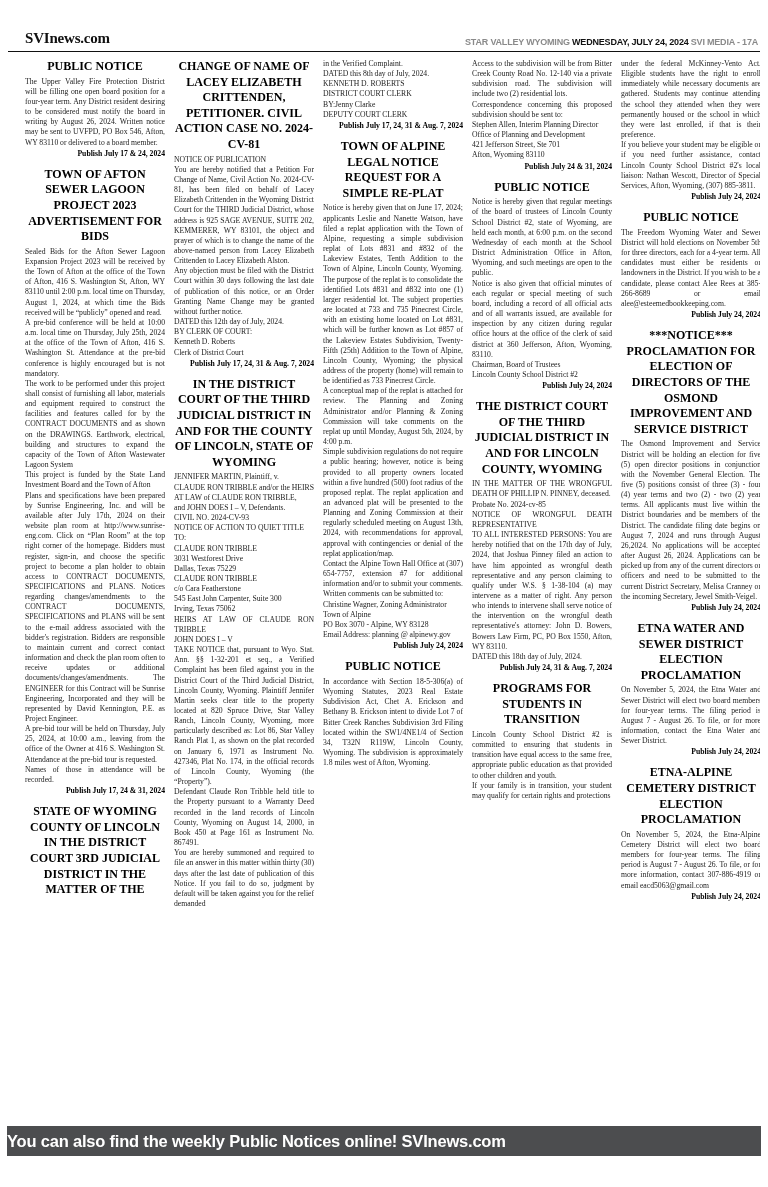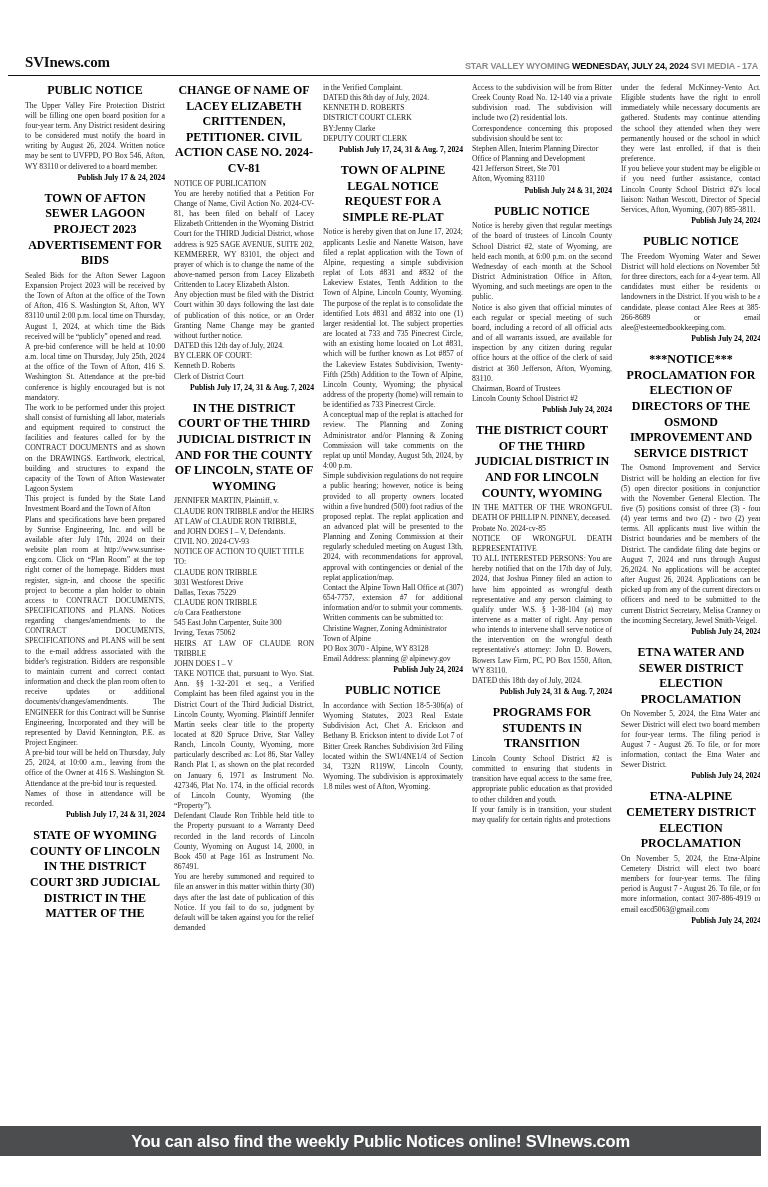--- a/index.html
+++ b/index.html
@@ -16,7 +16,6 @@
   .site-name{
     font-family:"Liberation Serif", serif;font-weight:bold;font-size:15px;color:#111;
     letter-spacing:-0.2px;
-    margin-top:24px;
   }
   .issue-line{
     font-family:"Liberation Sans", sans-serif;font-size:9px;color:#8a8a8a;

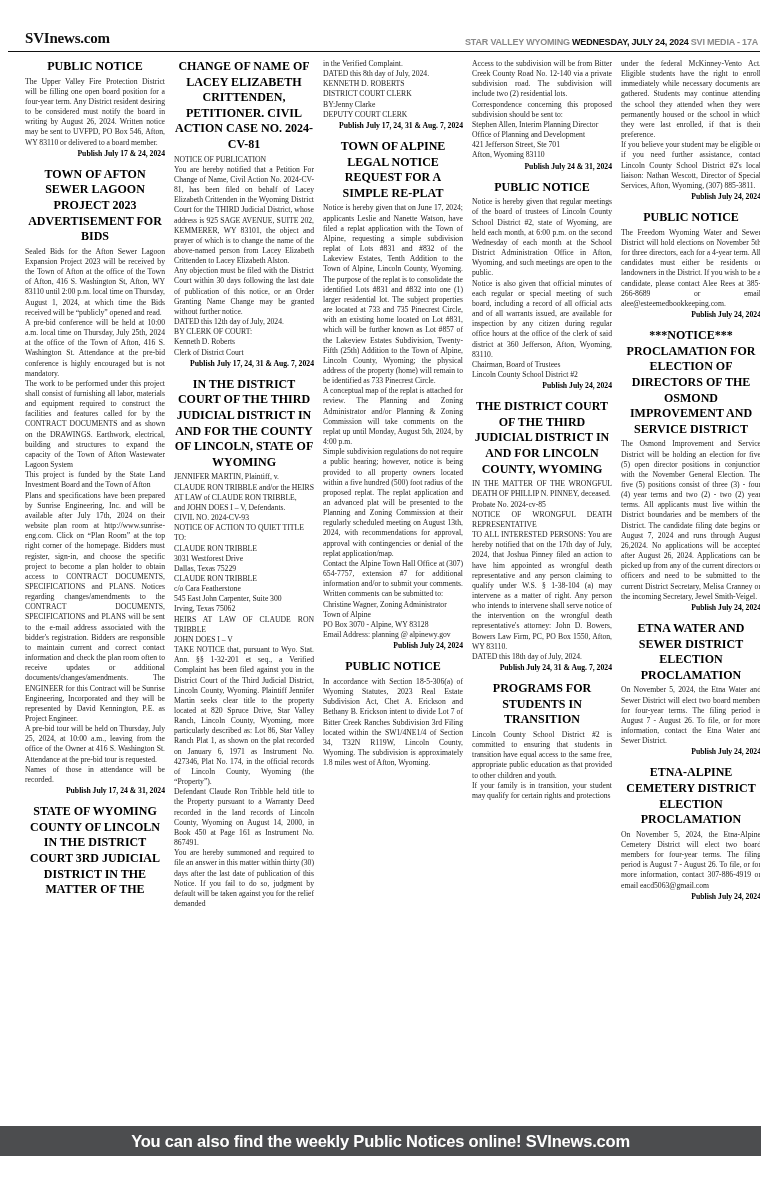--- a/index.html
+++ b/index.html
@@ -40,8 +40,8 @@
   }
   .col > .h:first-child{margin-top:0;}
   .footer-banner{
-    position:absolute;left:0;right:7px;top:1126px;height:30px;
-    background:#4c4d4f;display:flex;align-items:center;justify-content:center;
+    position:absolute;left:7px;right:7px;top:1126px;height:30px;
+    background:#4c4d4f;display:flex;align-items:center;justify-content:flex-start;
   }
   .footer-banner span{
     font-family:"Liberation Sans", sans-serif;font-weight:bold;font-size:16.5px;

